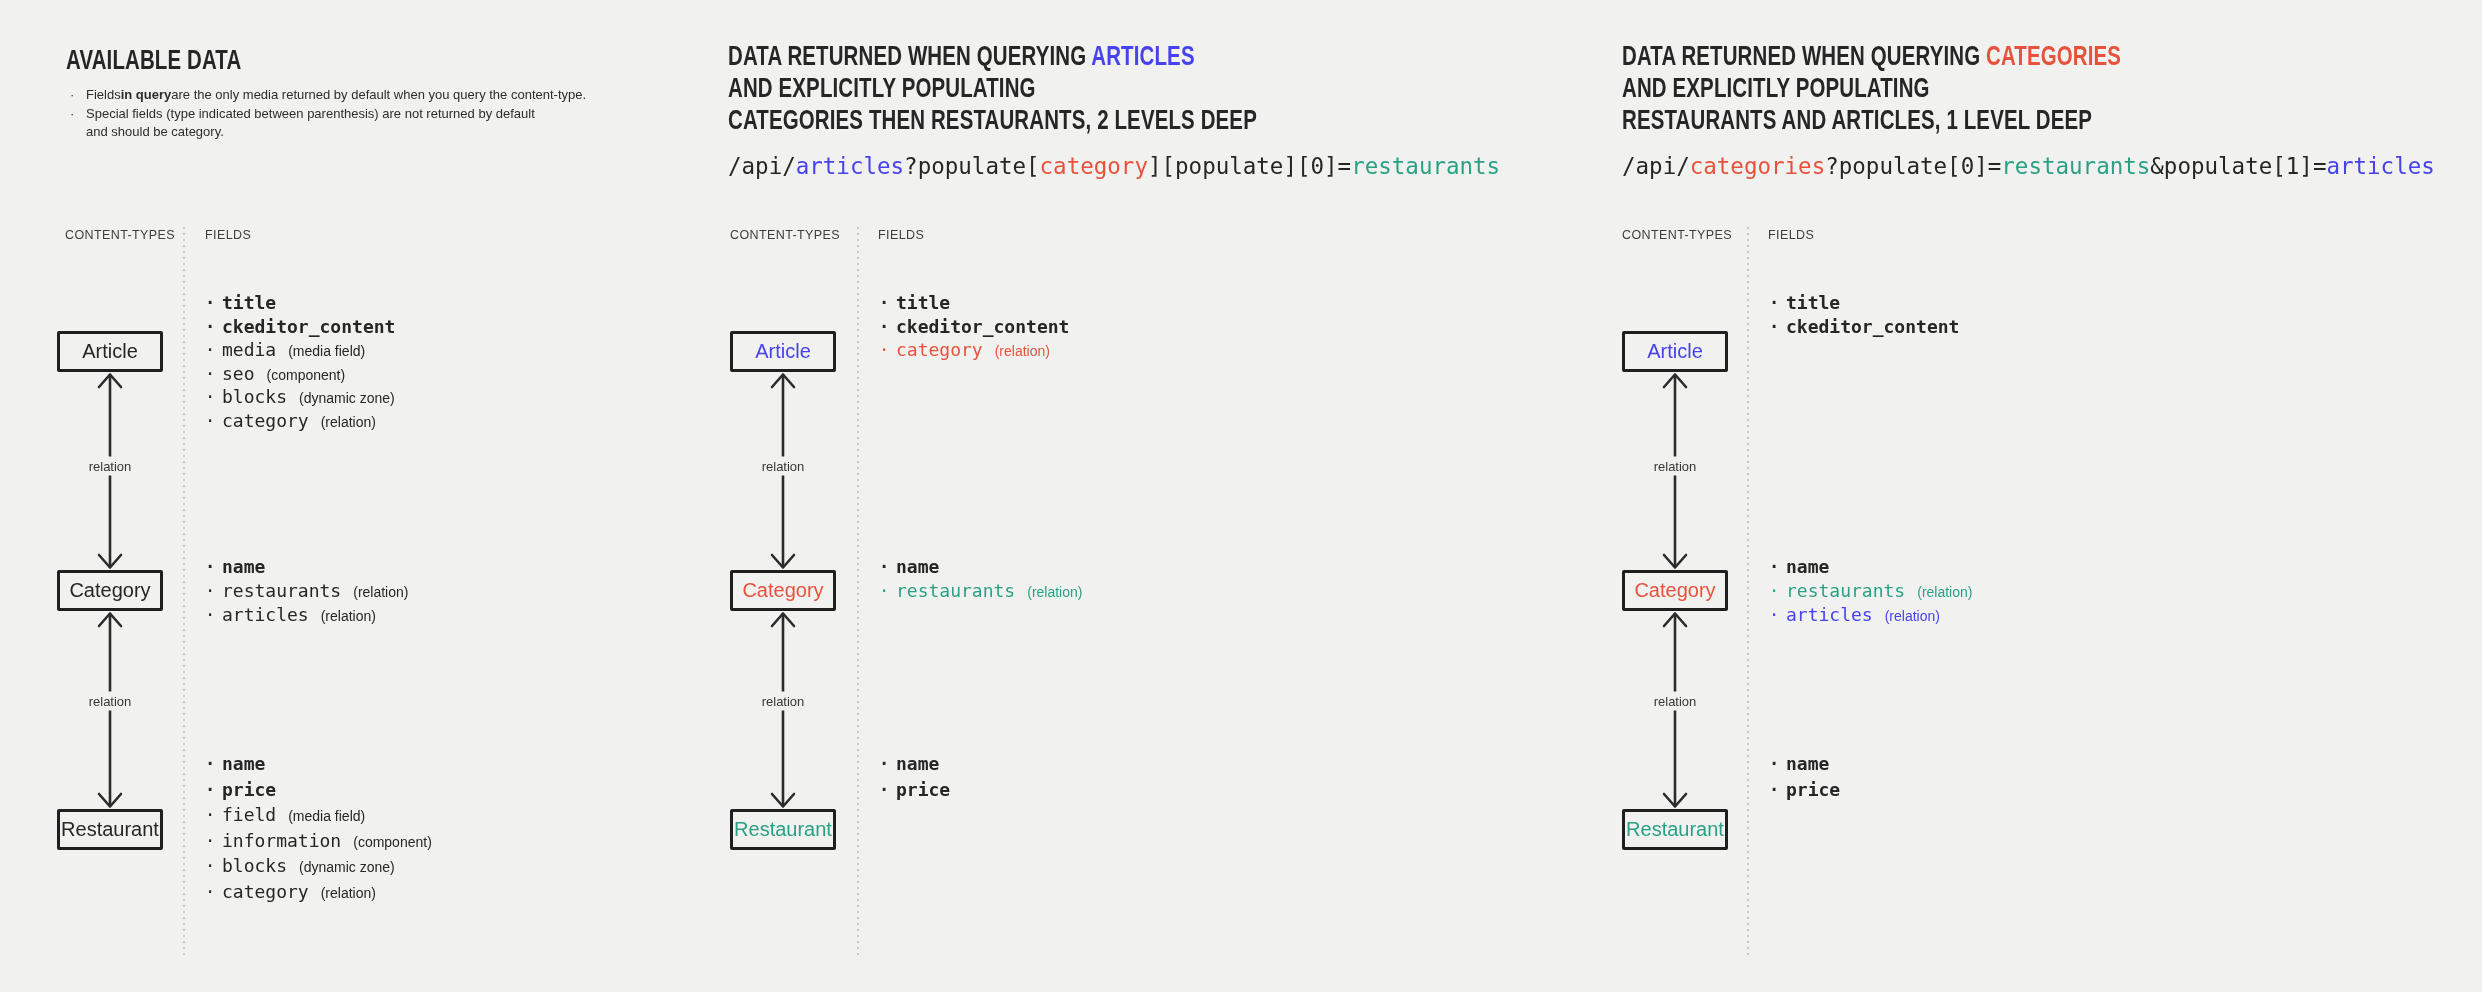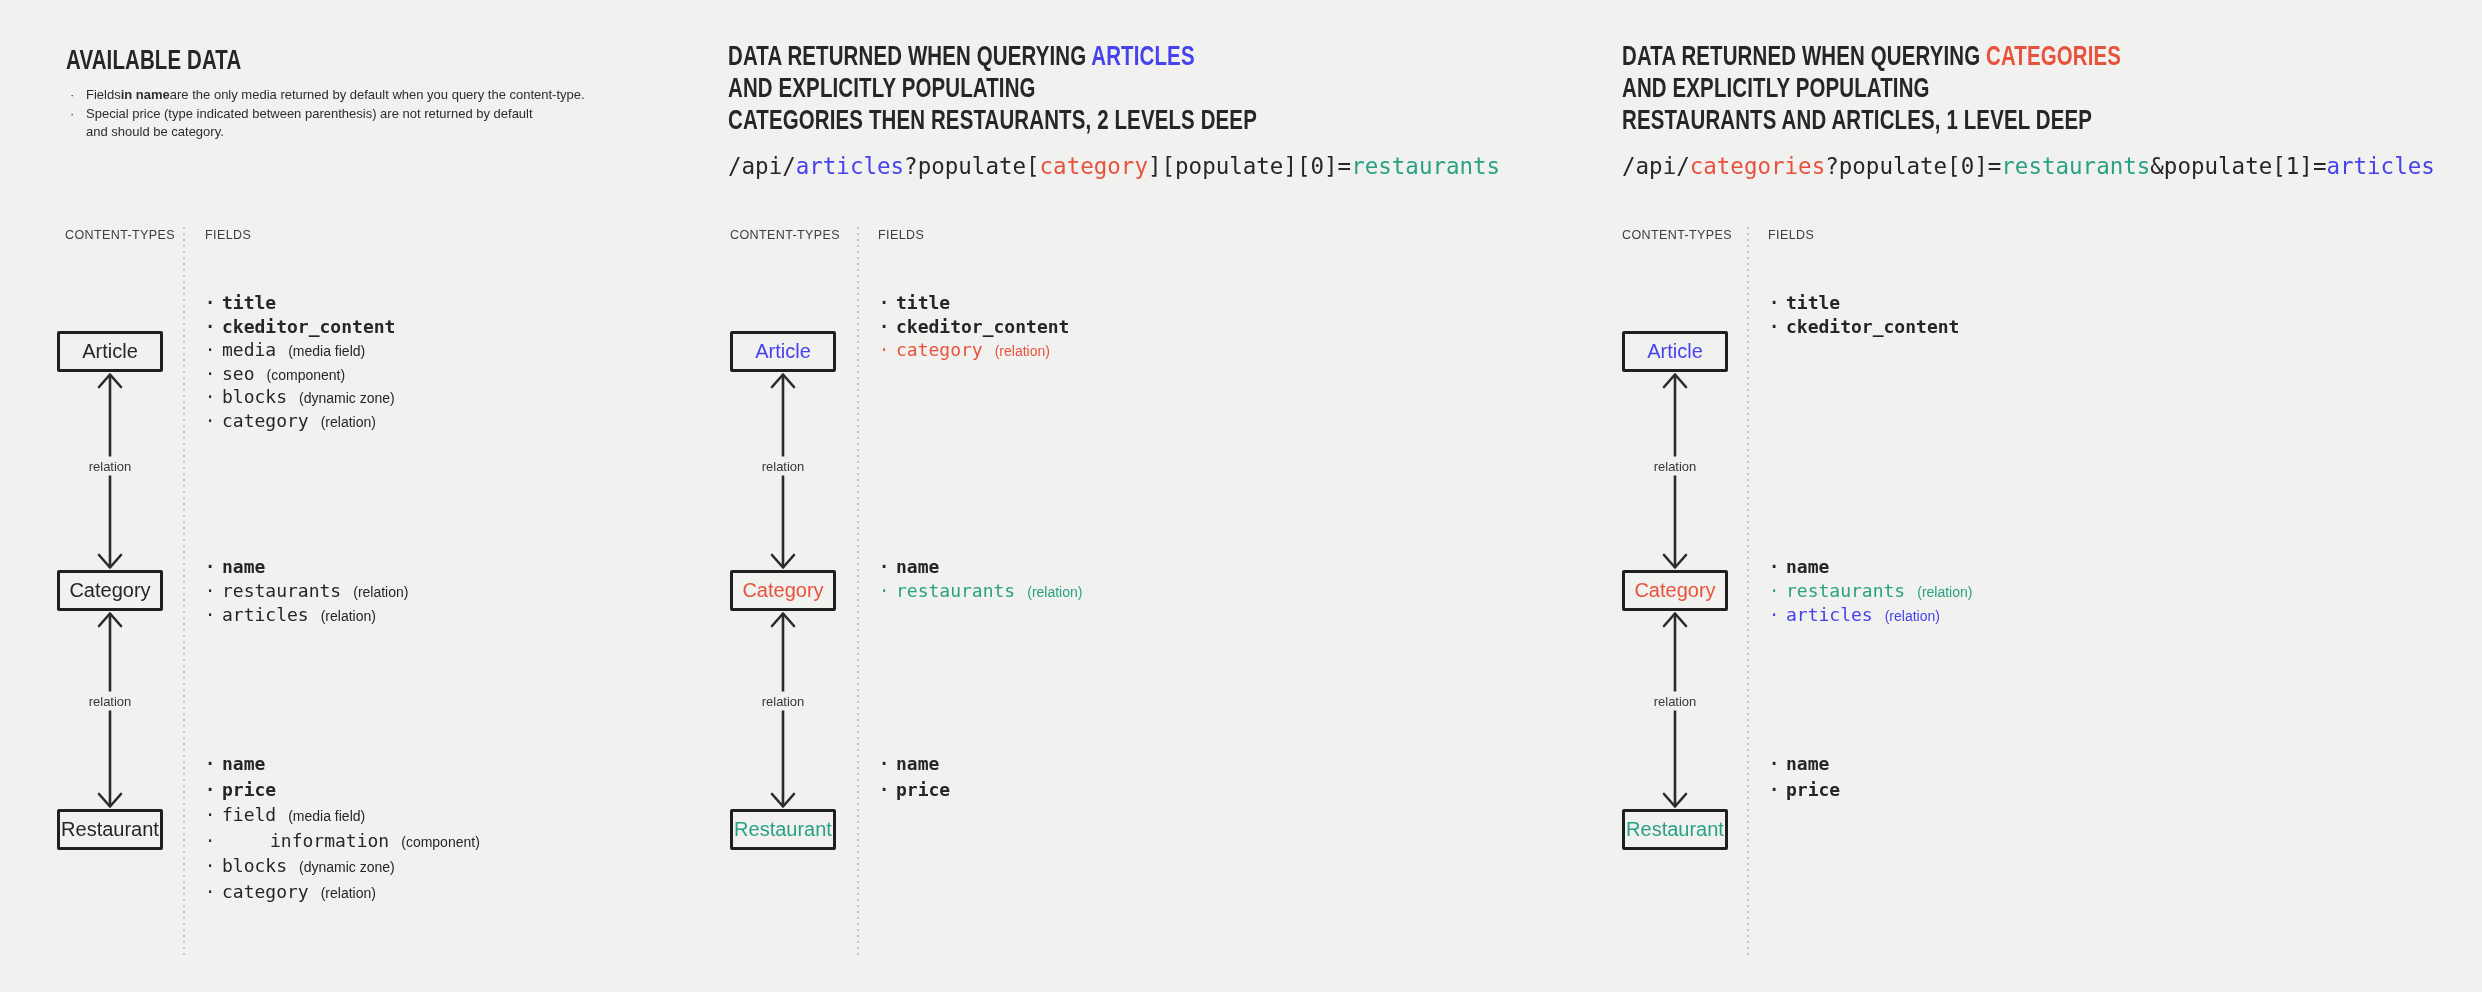--- a/index.html
+++ b/index.html
@@ -39,7 +39,7 @@
         <div class="note-row">
           <span class="note-bullet">·</span>
           <span>Fields </span>
-          <span style="font-weight: 700;">in name</span>
+          <span style="font-weight: 700;">in query</span>
           <span> are the only media returned by default when you query the content-type.</span>
         </div>
         <div class="note-row">

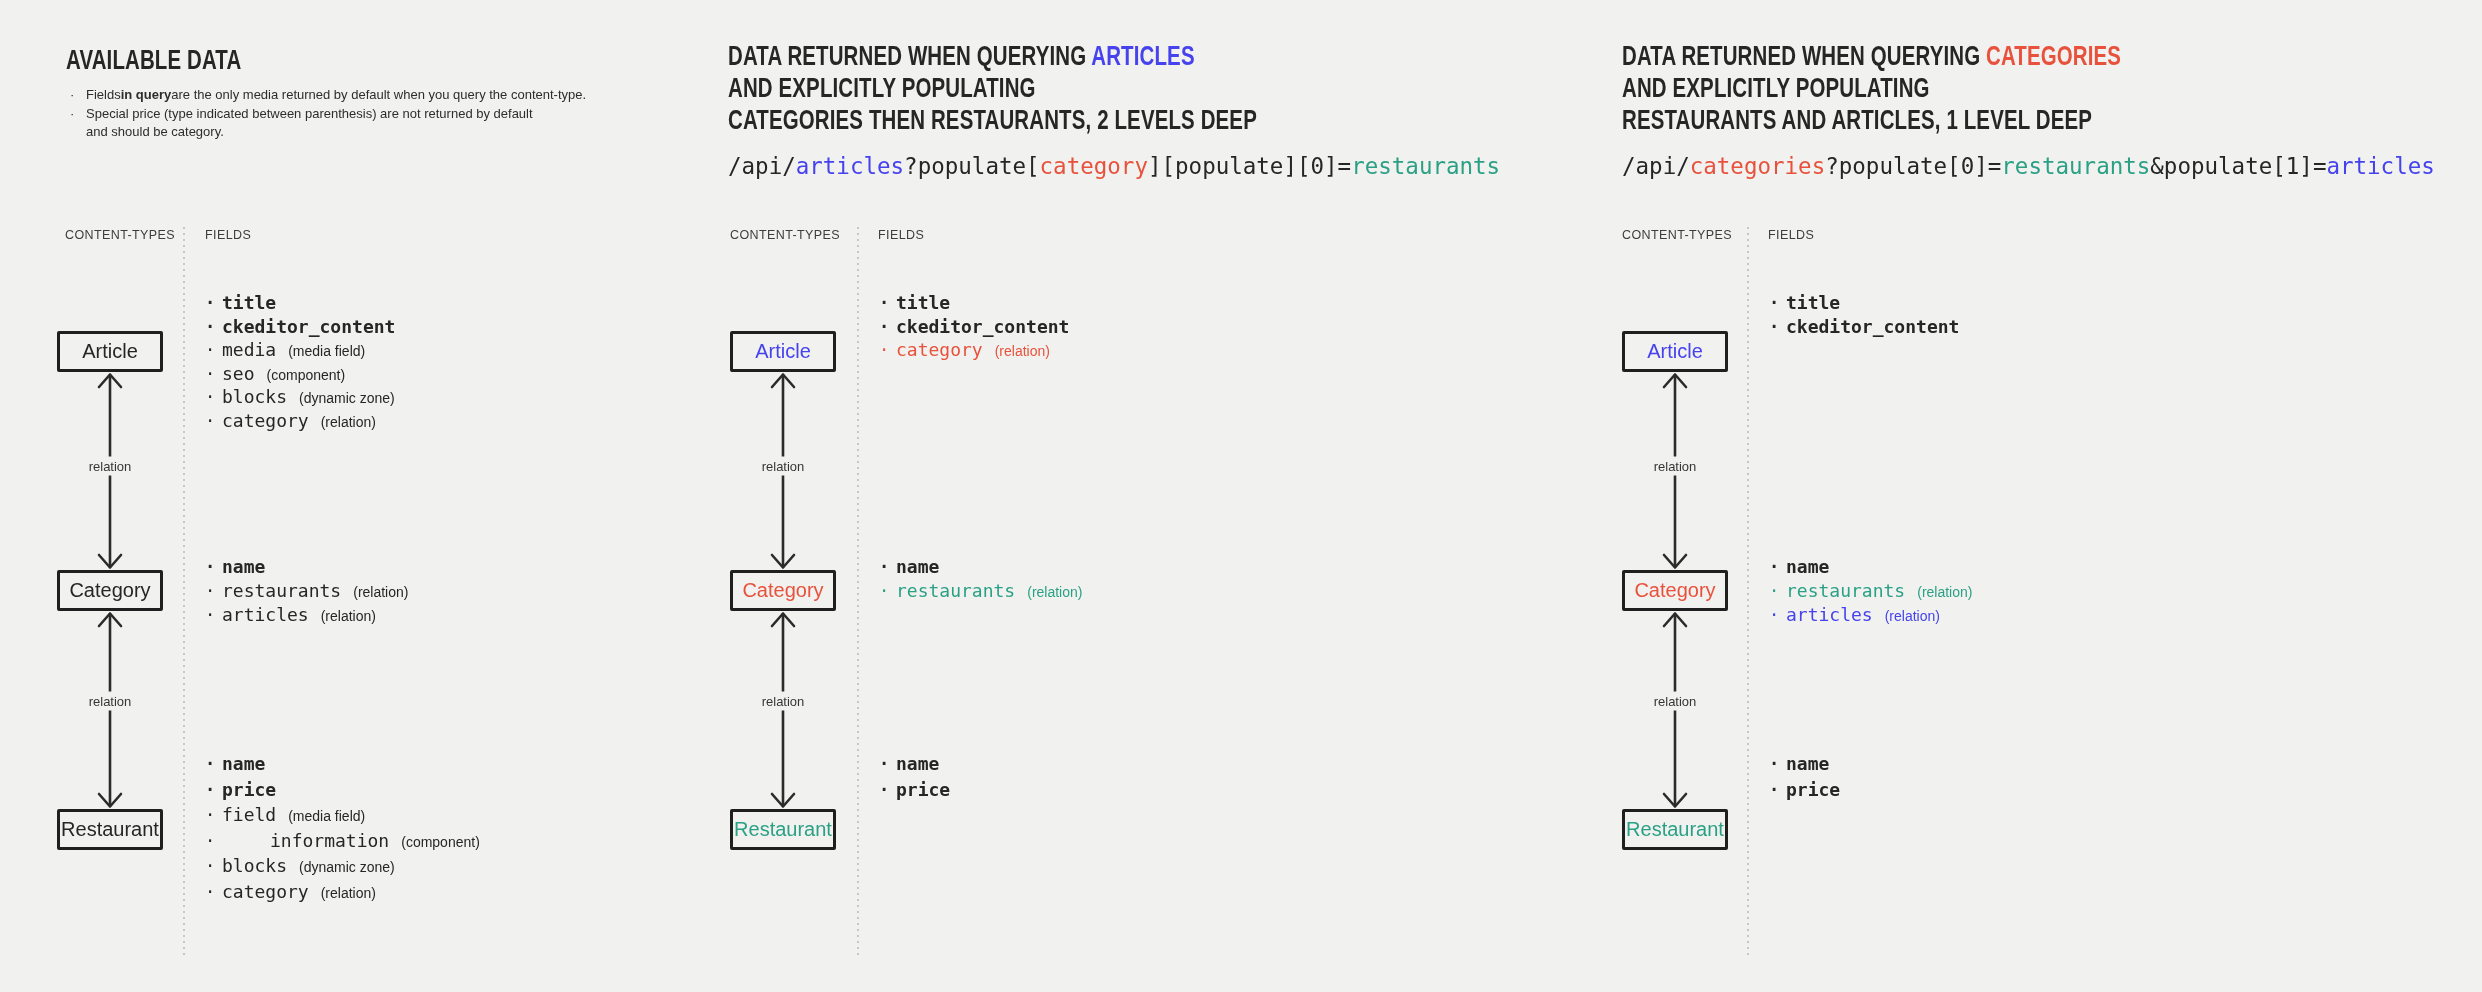--- a/index.html
+++ b/index.html
@@ -44,7 +44,7 @@
         </div>
         <div class="note-row">
           <span class="note-bullet">·</span>
-          <span>Special price (type indicated between parenthesis) are not returned by default</span>
+          <span>Special fields (type indicated between parenthesis) are not returned by default</span>
         </div>
         <div class="note-row indent">
           <span>and should be category.</span>

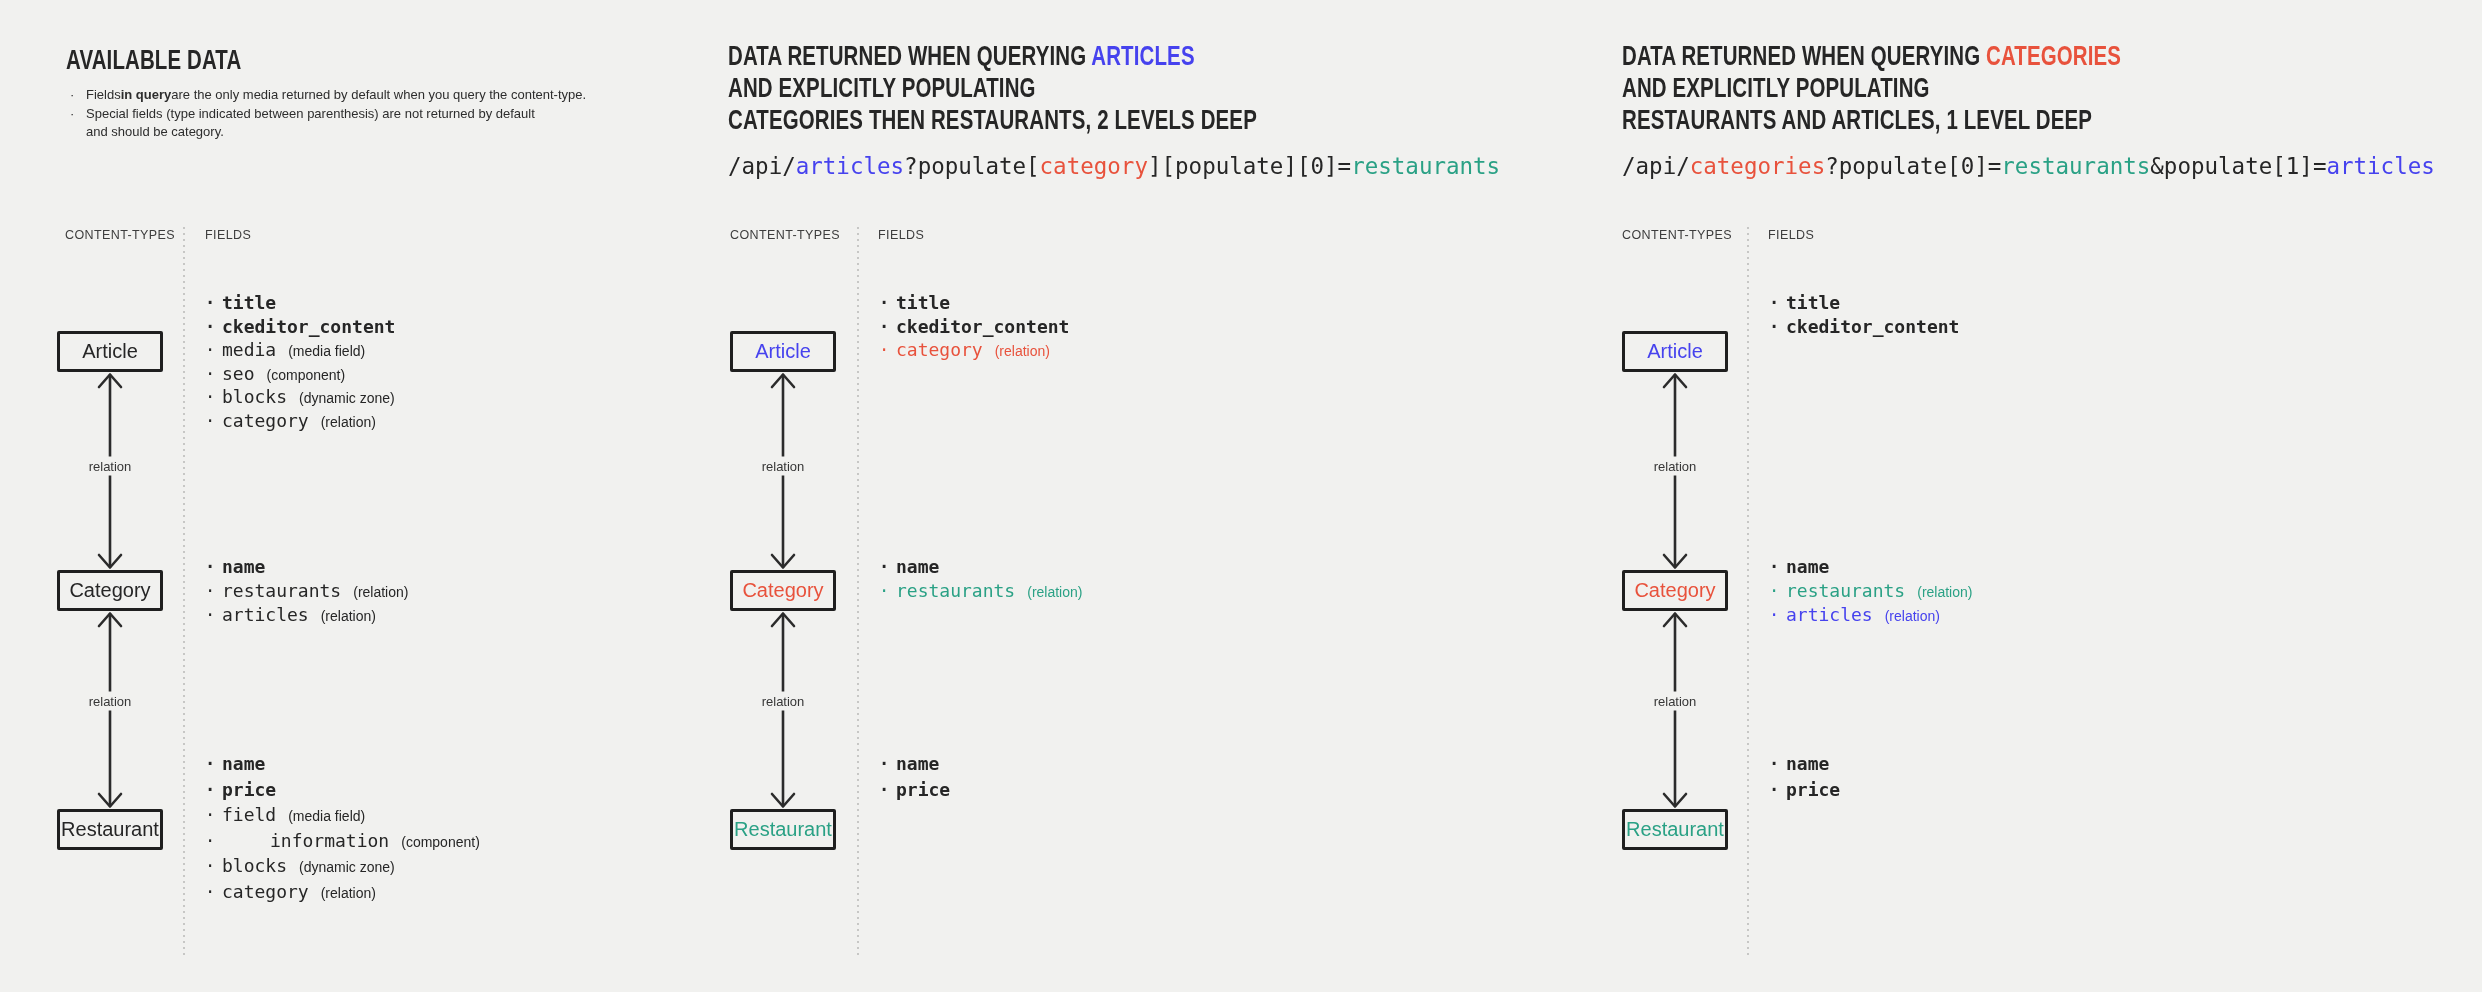--- a/index.html
+++ b/index.html
@@ -136,7 +136,7 @@
         </li>
         <li class="field-item" style="height: 25.5px;">
           <span class="field-bullet" style="color: rgb(38, 38, 38);">·</span>
-          <span class="mono-field" style="color: rgb(38, 38, 38); margin-left: 48px;">information</span>
+          <span class="mono-field" style="color: rgb(38, 38, 38);">information</span>
           <span class="annotation" style="color: rgb(38, 38, 38);">(component)</span>
         </li>
         <li class="field-item" style="height: 25.5px;">

